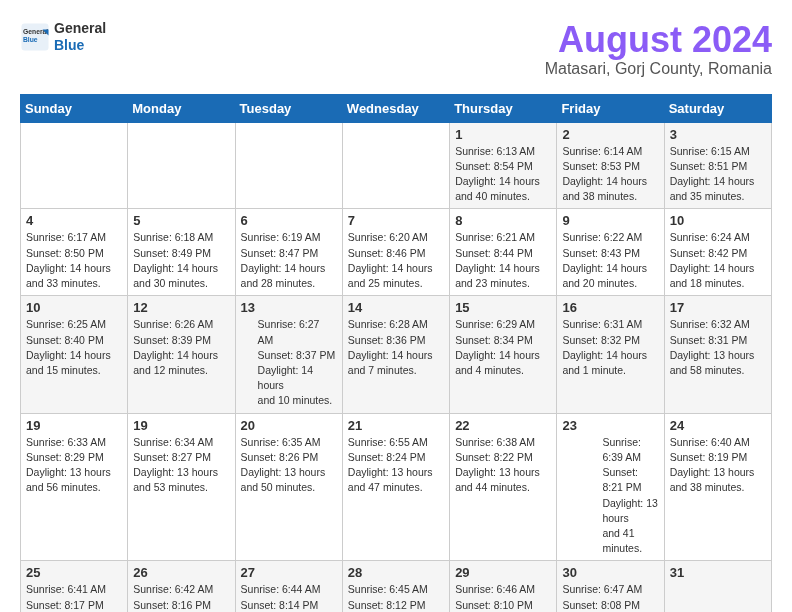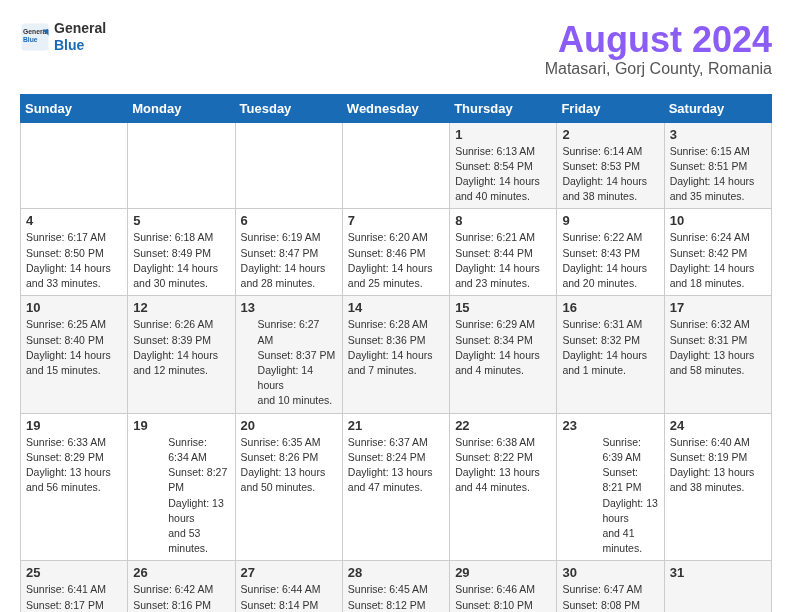--- a/index.html
+++ b/index.html
@@ -281,7 +281,7 @@
         </td>
         <td>
           <span class="day-number">19</span>
-          <div class="day-info" style="white-space: pre-line; margin-left: 35px;">Sunrise: 6:34 AM
+          <div class="day-info" style="white-space: pre-line;">Sunrise: 6:34 AM
 Sunset: 8:27 PM
 Daylight: 13 hours
 and 53 minutes.</div>

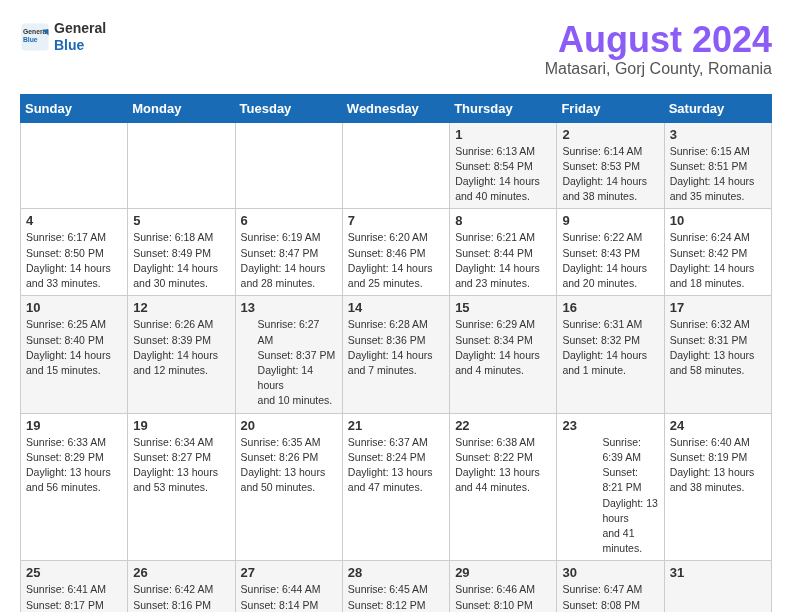--- a/index.html
+++ b/index.html
@@ -295,7 +295,7 @@
         </td>
         <td>
           <span class="day-number">21</span>
-          <div class="day-info" style="white-space: pre-line;">Sunrise: 6:37 AM
+          <div class="day-info" style="white-space: pre-line;">Sunrise: 6:55 AM
 Sunset: 8:24 PM
 Daylight: 13 hours
 and 47 minutes.</div>

